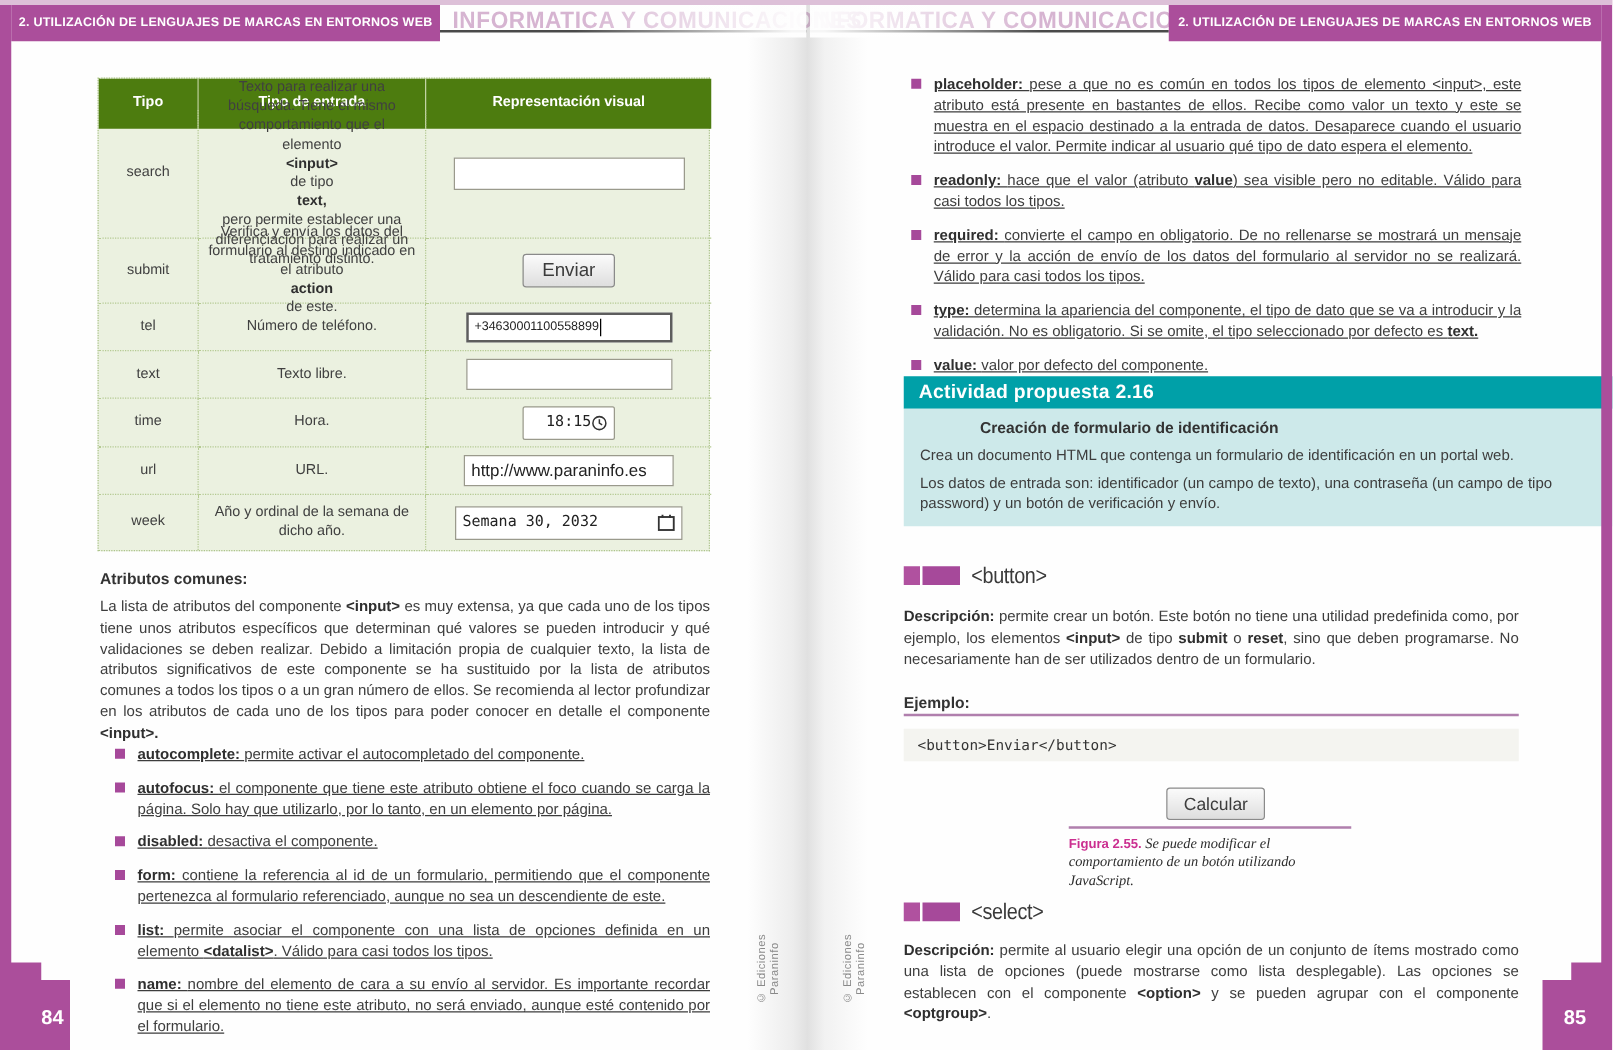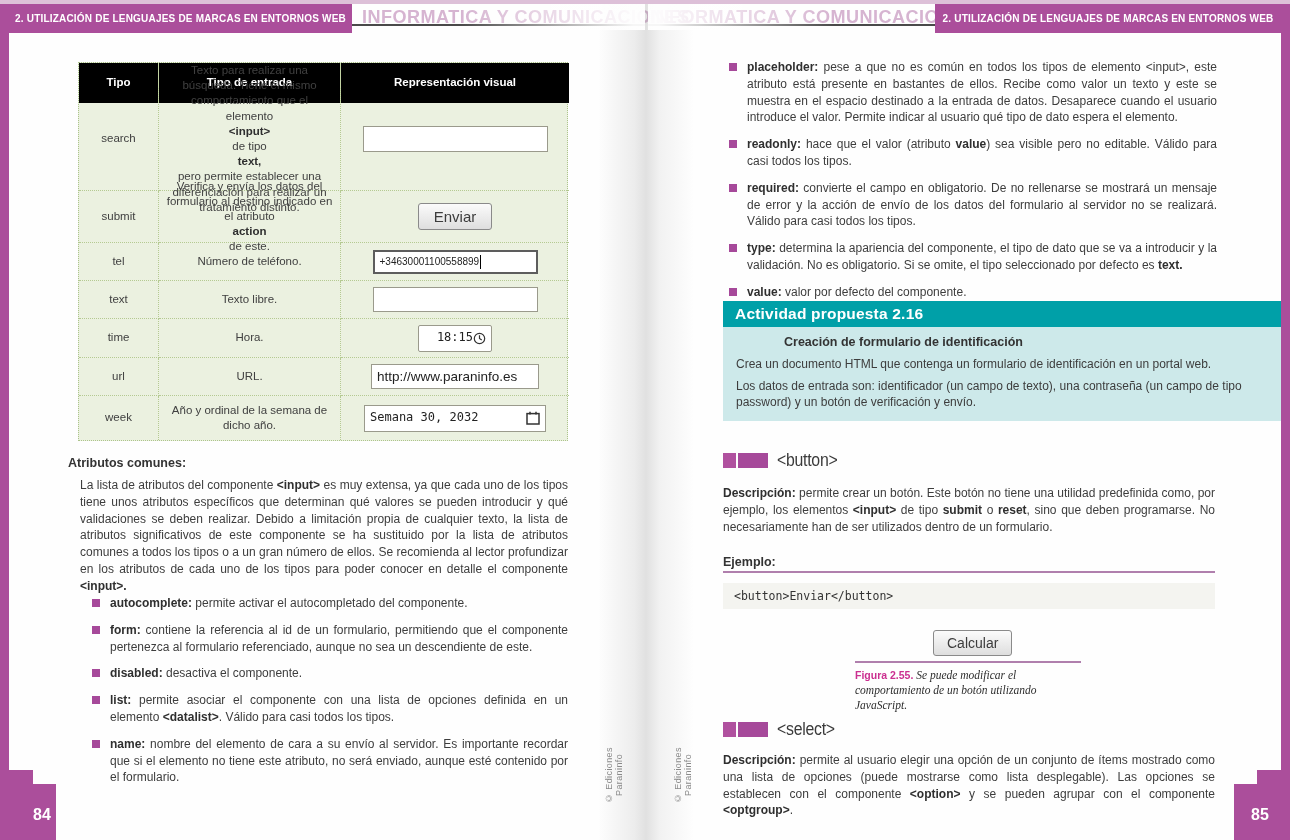--- a/index.html
+++ b/index.html
@@ -87,7 +87,7 @@
   .para { position:absolute; font-size:12px; line-height:16.8px; text-align:justify; color:#3d3d3d; }
   .b { font-weight:bold; color:#2f2f2f; }
 
-  .bullets { position:absolute; }
+  .bullets { position:absolute;text-decoration:underline; }
   .bullet-item { position:relative; margin-bottom:10px; }
   .bullet-sq {
     position:absolute; left:-18px; top:4px; width:8px; height:8px; background:#a6499a;

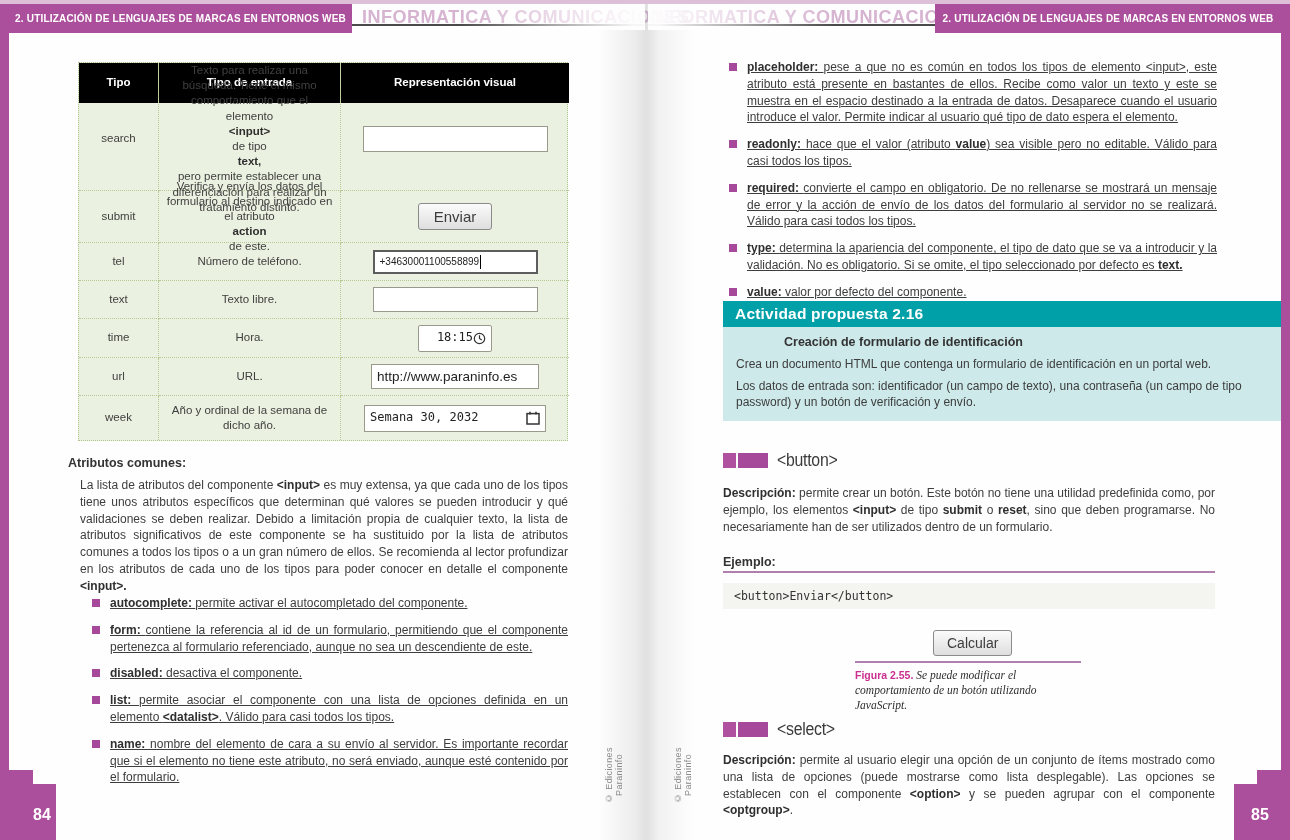--- a/index.html
+++ b/index.html
@@ -58,7 +58,7 @@
   }
   .tcell:nth-child(3n) { border-right:none; }
   .thead {
-    background:#000000; color:#fff; font-weight:bold; font-size:11.5px;
+    background:#4d7c0f; color:#fff; font-weight:bold; font-size:11.5px;
     border-right:1px solid #c3d4a4; border-bottom:none; padding:20px;
   }
   .trow-last { border-bottom:none; }

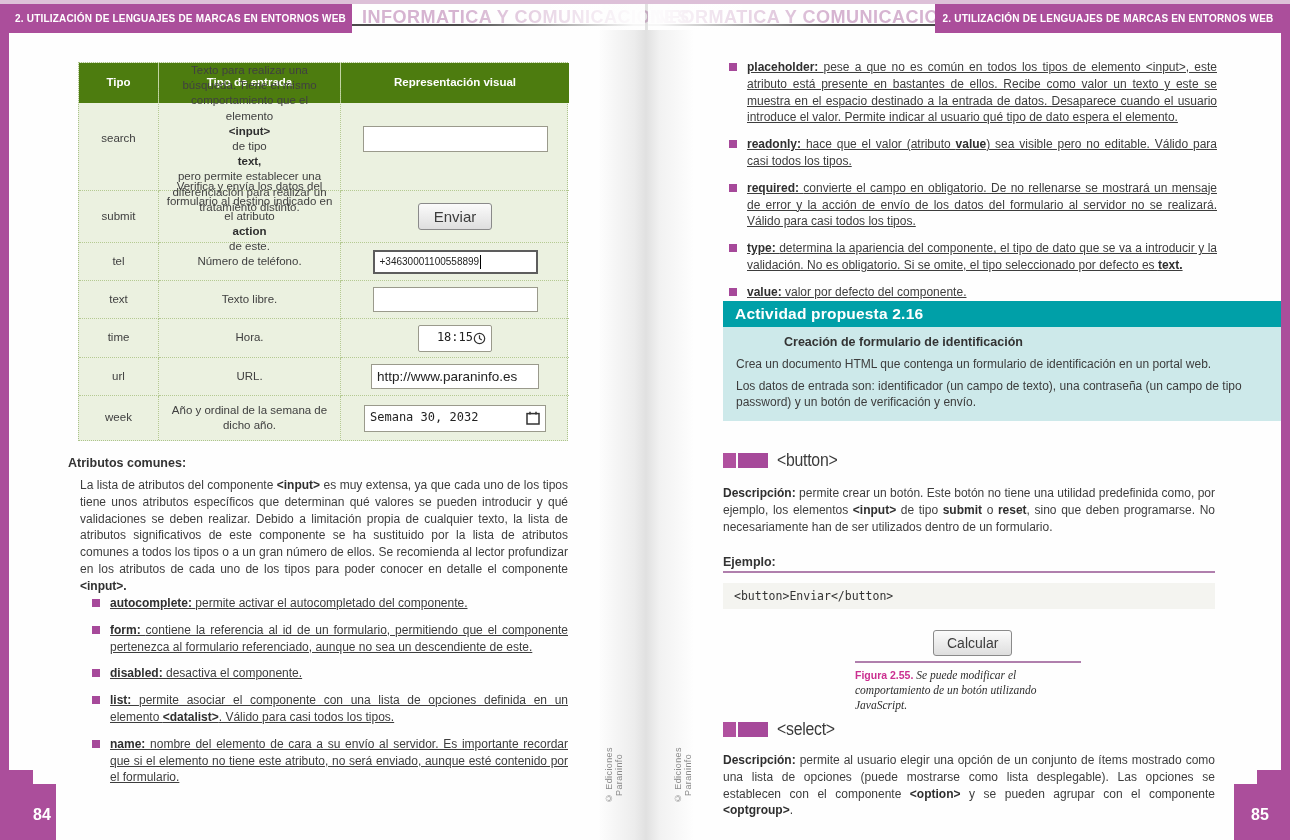--- a/index.html
+++ b/index.html
@@ -240,7 +240,7 @@
       </div>
     </div>
 
-    <div class="h-bold" style="left:68px; top:456px;">Atributos comunes:</div>
+    <div class="h-bold" style="left:80px; top:456px;">Atributos comunes:</div>
 
     <div class="para" style="left:80px; top:477px; width:488px;"><span>La lista de atributos del componente </span><span class="b">&lt;input&gt;</span><span> es muy extensa, ya que cada uno de los tipos tiene unos atributos específicos que determinan qué valores se pueden introducir y qué validaciones se deben realizar. Debido a limitación propia de cualquier texto, la lista de atributos significativos de este componente se ha sustituido por la lista de atributos comunes a todos los tipos o a un gran número de ellos. Se recomienda al lector profundizar en los atributos de cada uno de los tipos para poder conocer en detalle el componente </span><span class="b">&lt;input&gt;.</span></div>
 

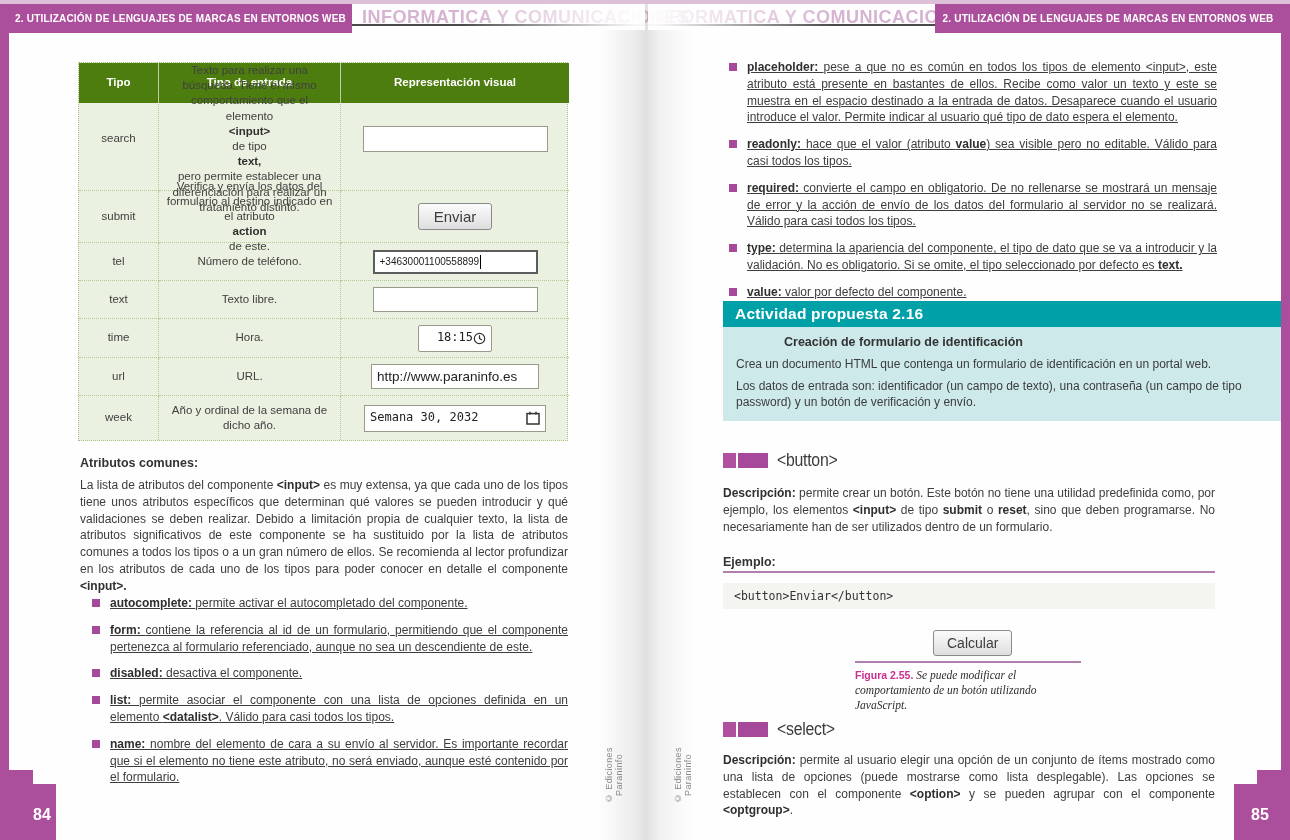--- a/index.html
+++ b/index.html
@@ -251,6 +251,10 @@
       </div>
       <div class="bullet-item">
         <span class="bullet-sq"></span>
+        <div class="bullet-text"><span class="b">autofocus: </span><span>el componente que tiene este atributo obtiene el foco cuando se carga la página. Solo hay que utilizarlo, por lo tanto, en un elemento por página.</span></div>
+      </div>
+      <div class="bullet-item">
+        <span class="bullet-sq"></span>
         <div class="bullet-text"><span class="b">form: </span><span>contiene la referencia al id de un formulario, permitiendo que el componente pertenezca al formulario referenciado, aunque no sea un descendiente de este.</span></div>
       </div>
       <div class="bullet-item">

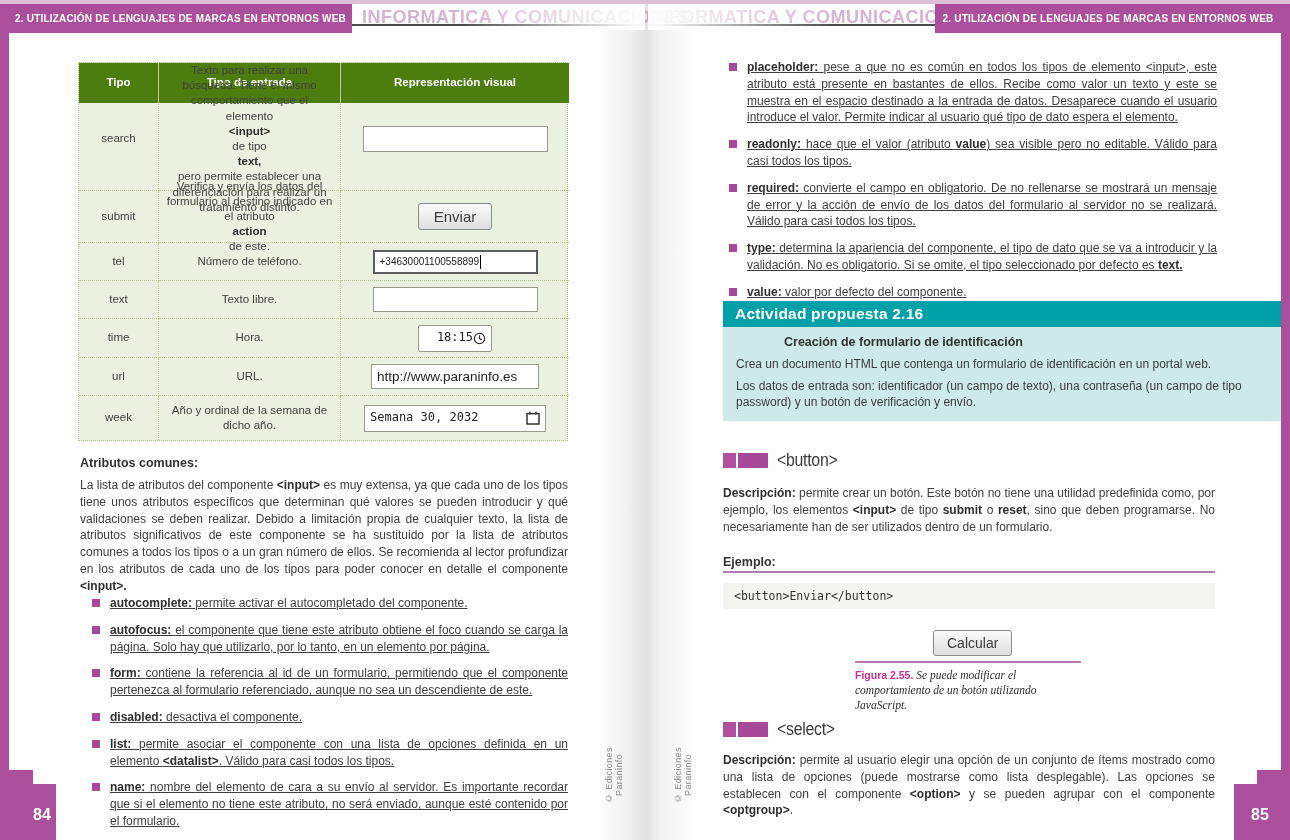--- a/index.html
+++ b/index.html
@@ -255,11 +255,11 @@
       </div>
       <div class="bullet-item">
         <span class="bullet-sq"></span>
+        <div class="bullet-text"><span class="b">disabled: </span><span>desactiva el componente.</span></div>
+      </div>
+      <div class="bullet-item">
+        <span class="bullet-sq"></span>
         <div class="bullet-text"><span class="b">form: </span><span>contiene la referencia al id de un formulario, permitiendo que el componente pertenezca al formulario referenciado, aunque no sea un descendiente de este.</span></div>
-      </div>
-      <div class="bullet-item">
-        <span class="bullet-sq"></span>
-        <div class="bullet-text"><span class="b">disabled: </span><span>desactiva el componente.</span></div>
       </div>
       <div class="bullet-item">
         <span class="bullet-sq"></span>

